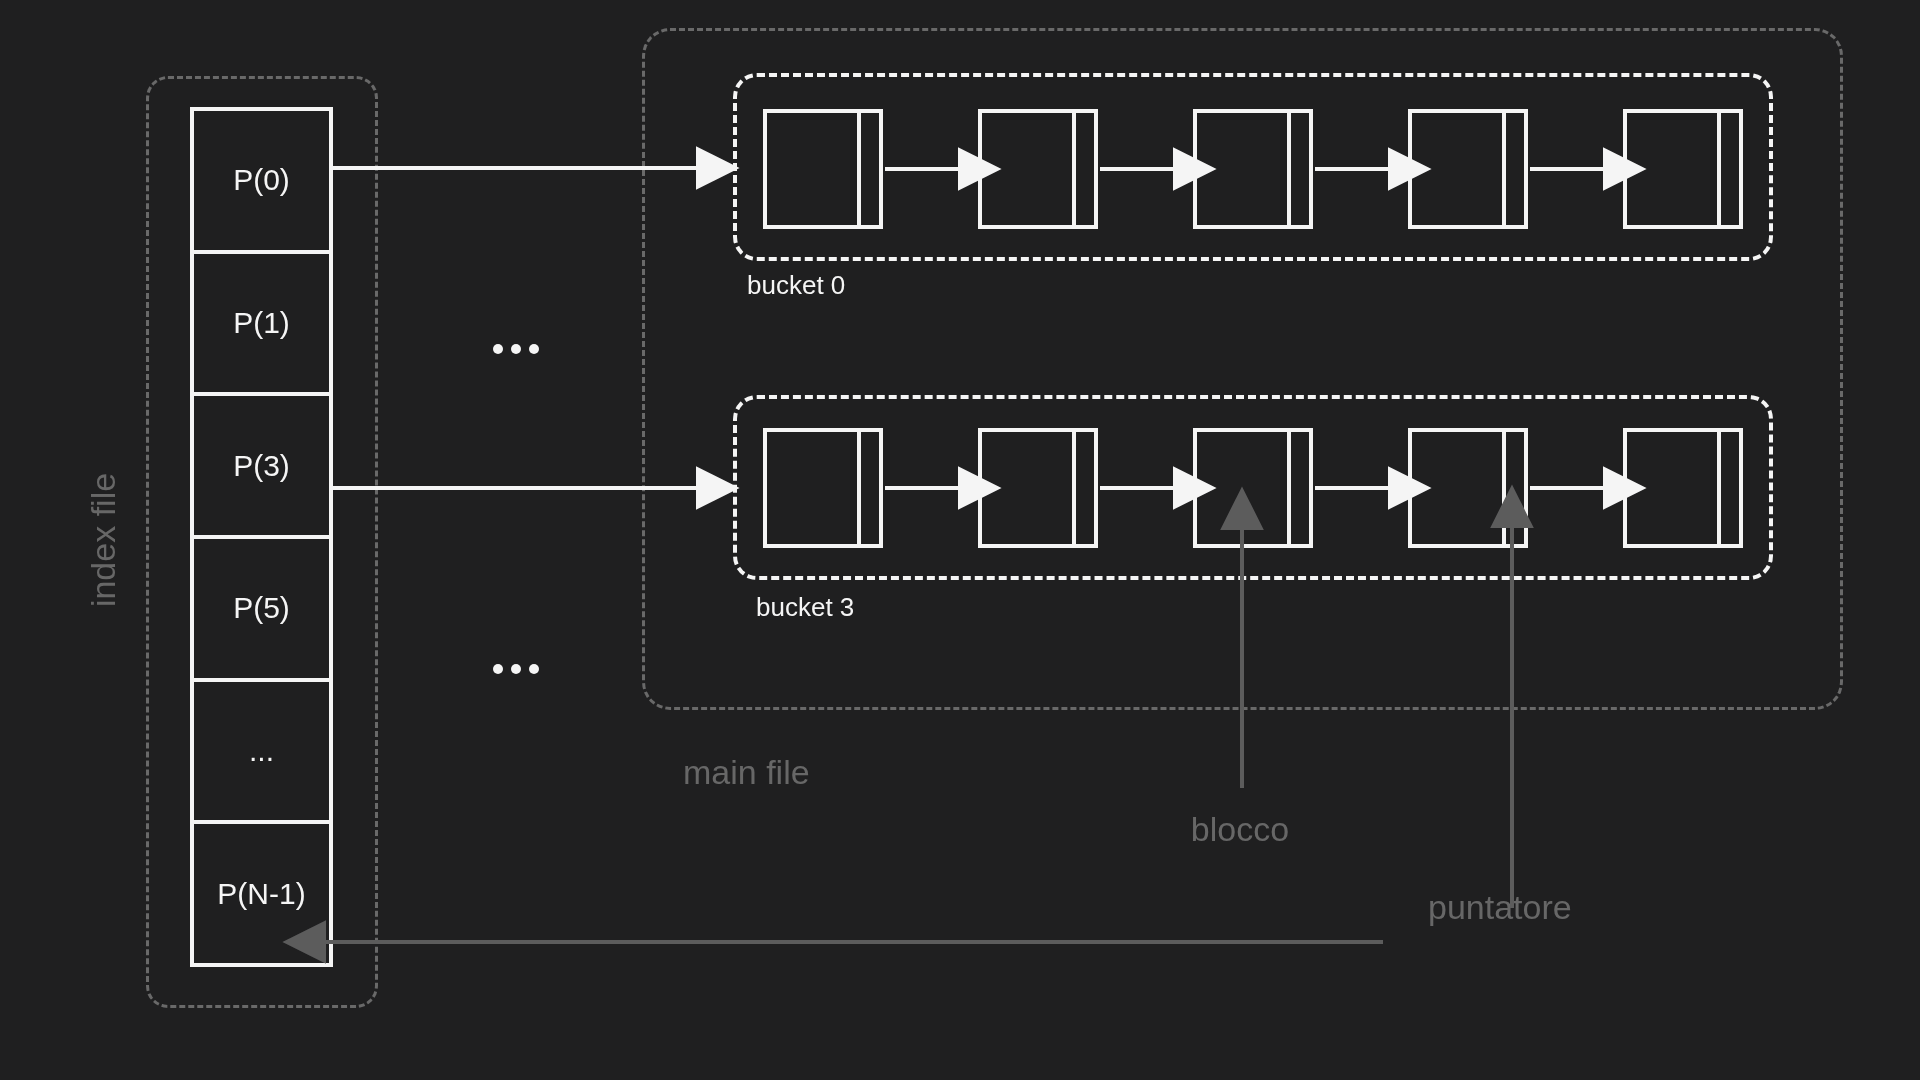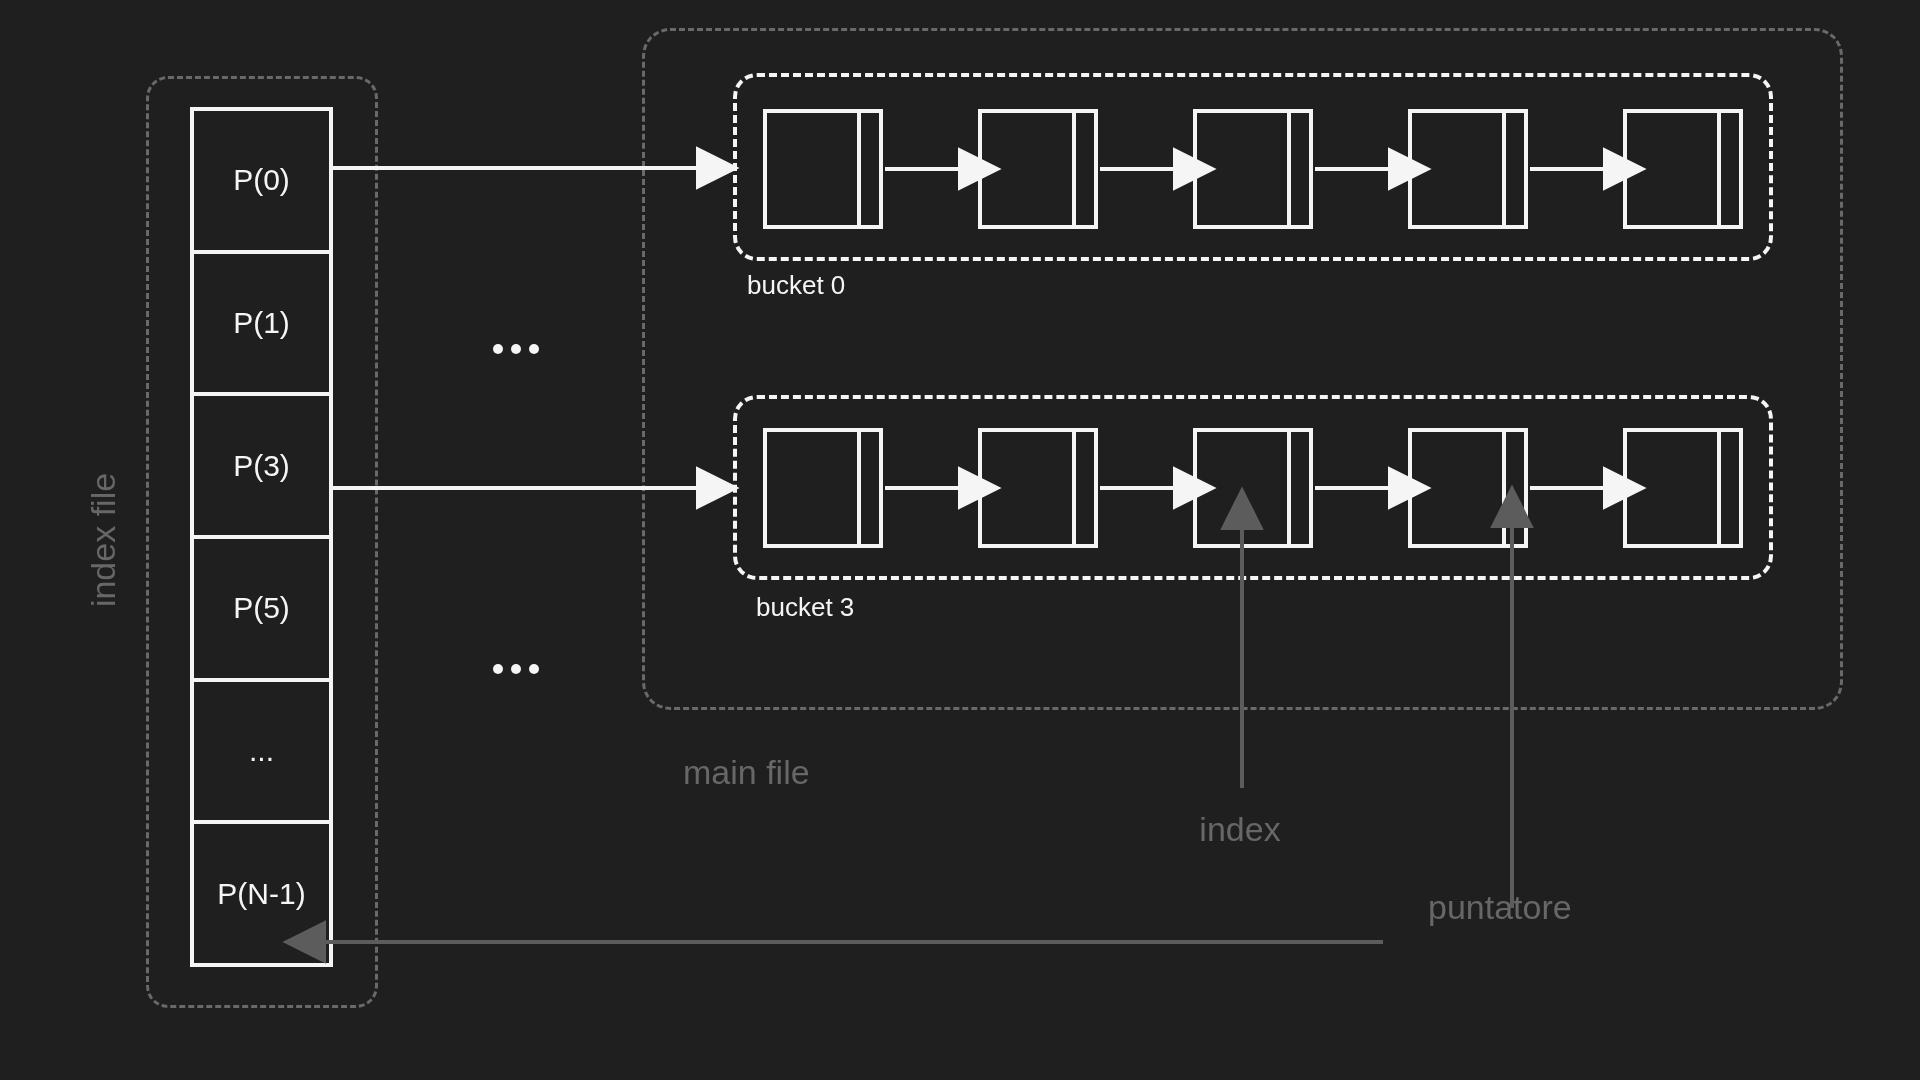--- a/index.html
+++ b/index.html
@@ -149,7 +149,7 @@
   </div>
   <div class="bucket-label bucket-3-label">bucket 3</div>
 
-  <div class="annot-label blocco-label">index</div>
+  <div class="annot-label blocco-label">blocco</div>
   <div class="annot-label puntatore-label">puntatore</div>
 
   <svg class="connectors" width="1920" height="1080" viewBox="0 0 1920 1080">

